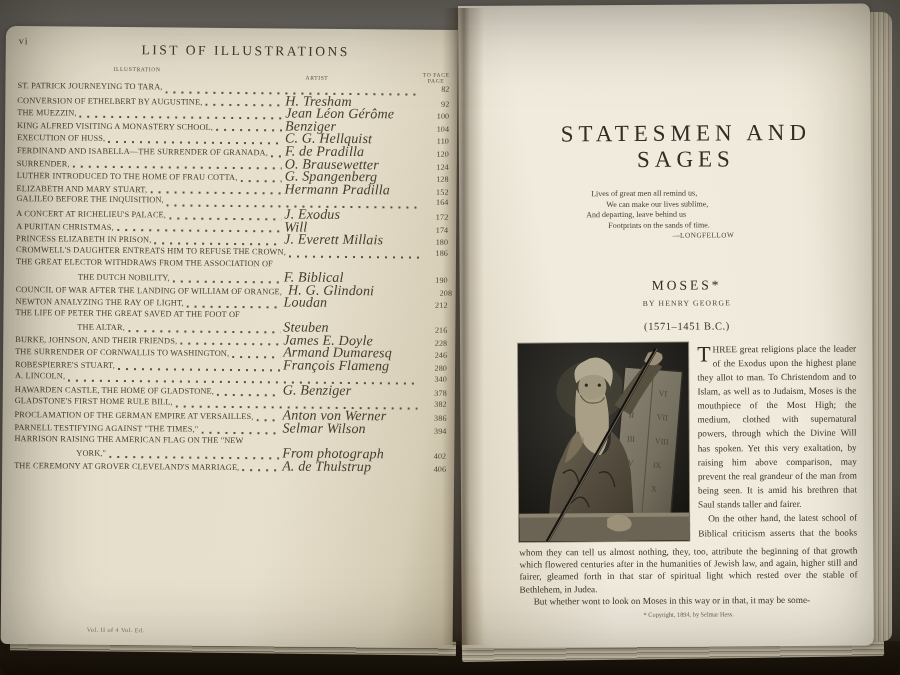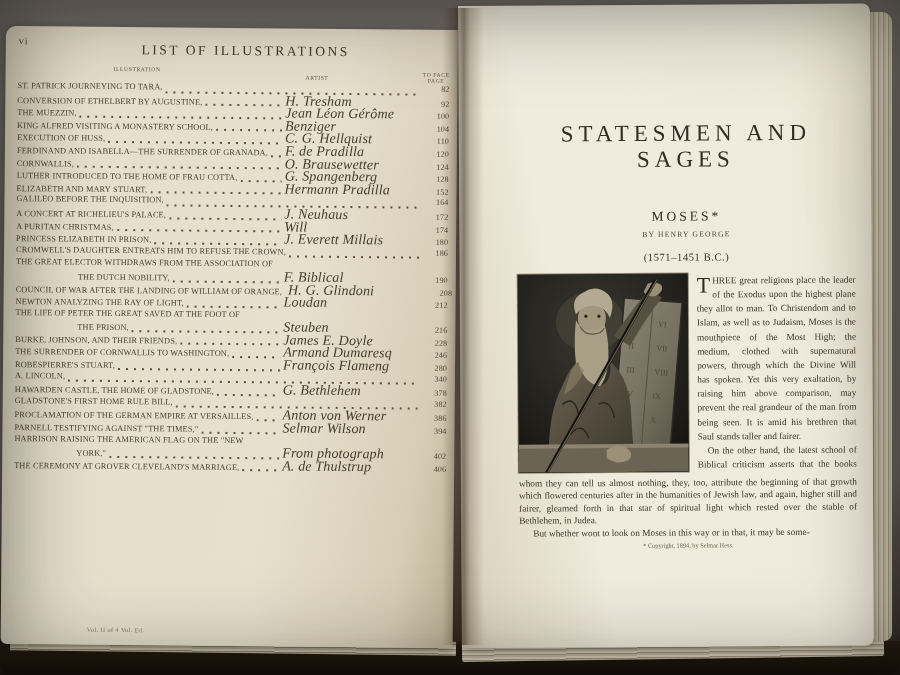--- a/index.html
+++ b/index.html
@@ -132,7 +132,7 @@
             <span class="pg">120</span>
           </div>
           <div class="row">
-            <span class="t">CORNWALLIS,</span>
+            <span class="t">SURRENDER,</span>
             <span class="dots"></span>
             <span class="artist">O. Brausewetter</span>
             <span class="pg">124</span>

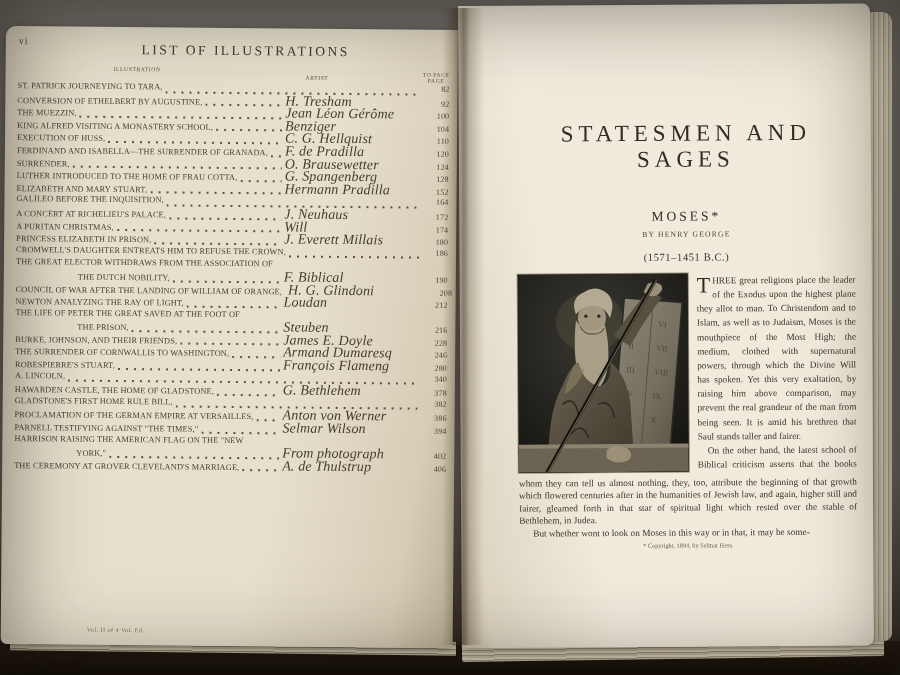--- a/index.html
+++ b/index.html
@@ -277,6 +277,13 @@
     <div class="rp-inner">
       <div class="rp-title">STATESMEN AND SAGES</div>
 
+      <div class="epigraph">
+        <div class="eline-0">Lives of great men all remind us,</div>
+        <div class="eline-1">We can make our lives sublime,</div>
+        <div class="eline-2">And departing, leave behind us</div>
+        <div class="eline-3">Footprints on the sands of time.</div>
+        <div class="epi-attr">—LONGFELLOW</div>
+      </div>
 
       <div class="art-title">MOSES*</div>
       <div class="art-byline">BY HENRY GEORGE</div>

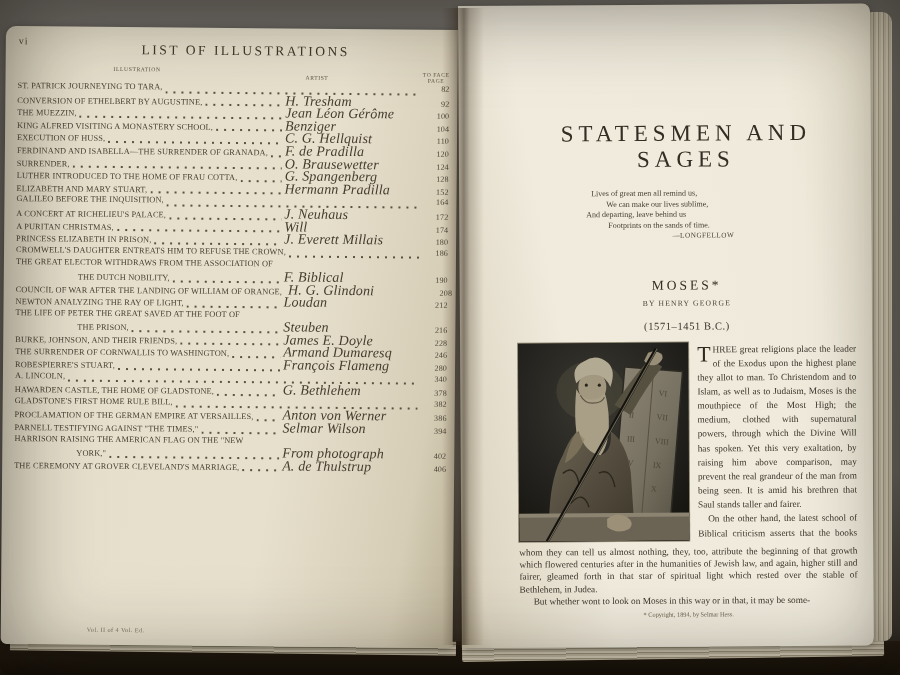--- a/index.html
+++ b/index.html
@@ -157,7 +157,7 @@
           <div class="row">
             <span class="t">A CONCERT AT RICHELIEU'S PALACE,</span>
             <span class="dots"></span>
-            <span class="artist">J. Neuhaus</span>
+            <span class="artist">J. Exodus</span>
             <span class="pg">172</span>
           </div>
           <div class="row">

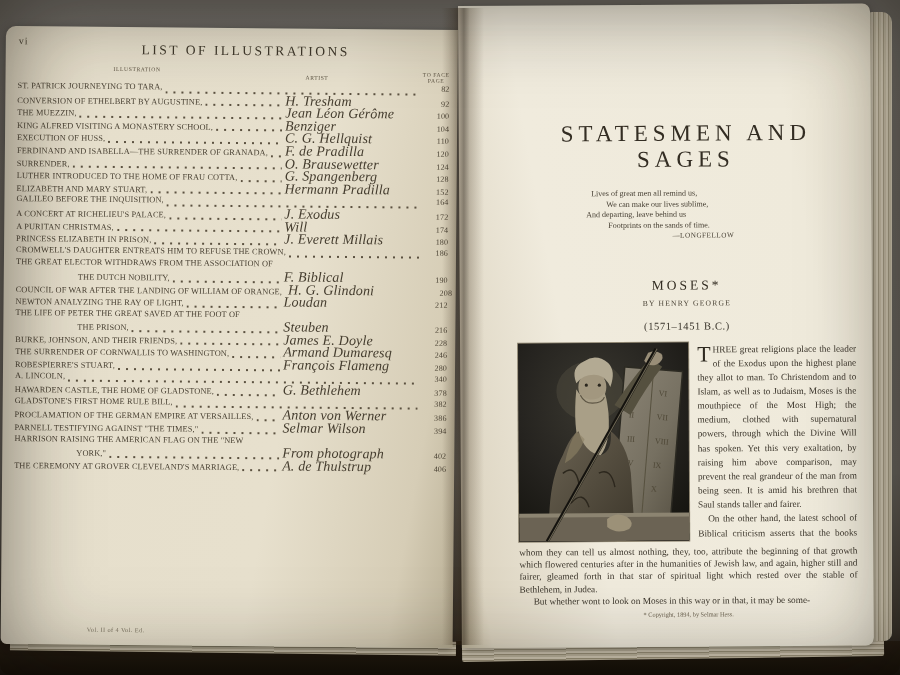--- a/index.html
+++ b/index.html
@@ -202,7 +202,7 @@
             <span class="t">THE LIFE OF PETER THE GREAT SAVED AT THE FOOT OF</span>
           </div>
           <div class="row">
-            <span class="t indent">THE PRISON,</span>
+            <span class="t indent">THE ALTAR,</span>
             <span class="dots"></span>
             <span class="artist">Steuben</span>
             <span class="pg">216</span>

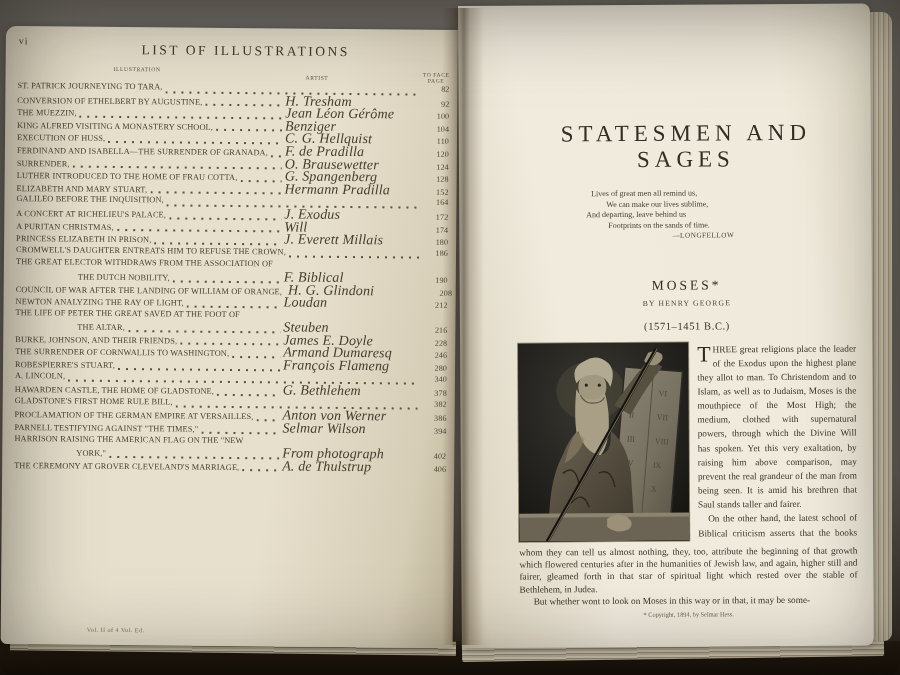--- a/index.html
+++ b/index.html
@@ -233,7 +233,7 @@
           <div class="row">
             <span class="t">HAWARDEN CASTLE, THE HOME OF GLADSTONE,</span>
             <span class="dots"></span>
-            <span class="artist">G. Bethlehem</span>
+            <span class="artist">G. Benziger</span>
             <span class="pg">378</span>
           </div>
           <div class="row">

